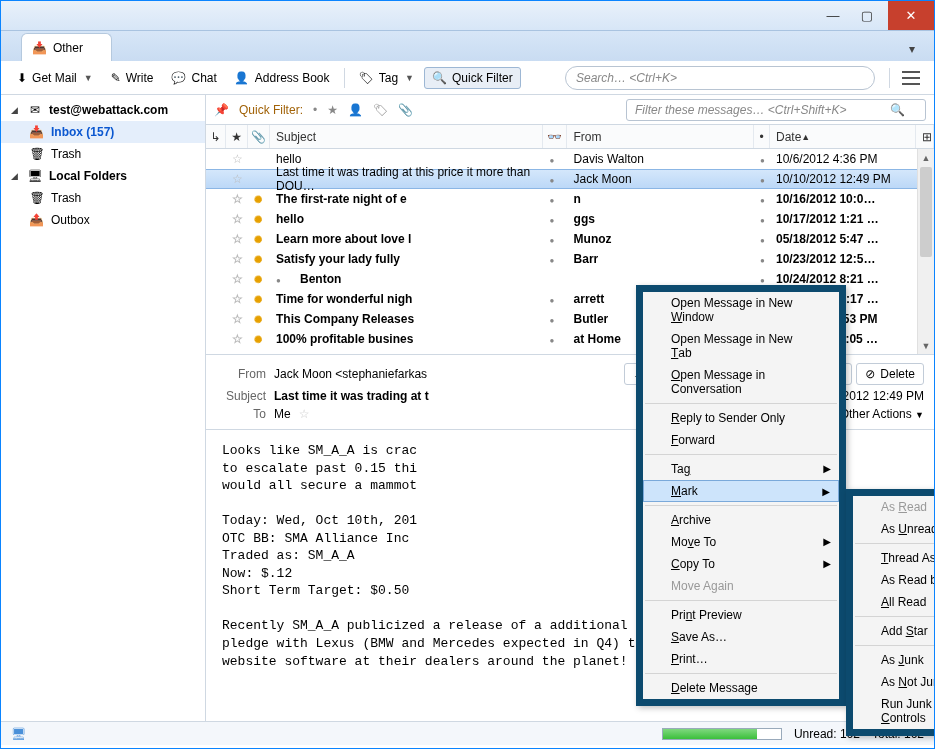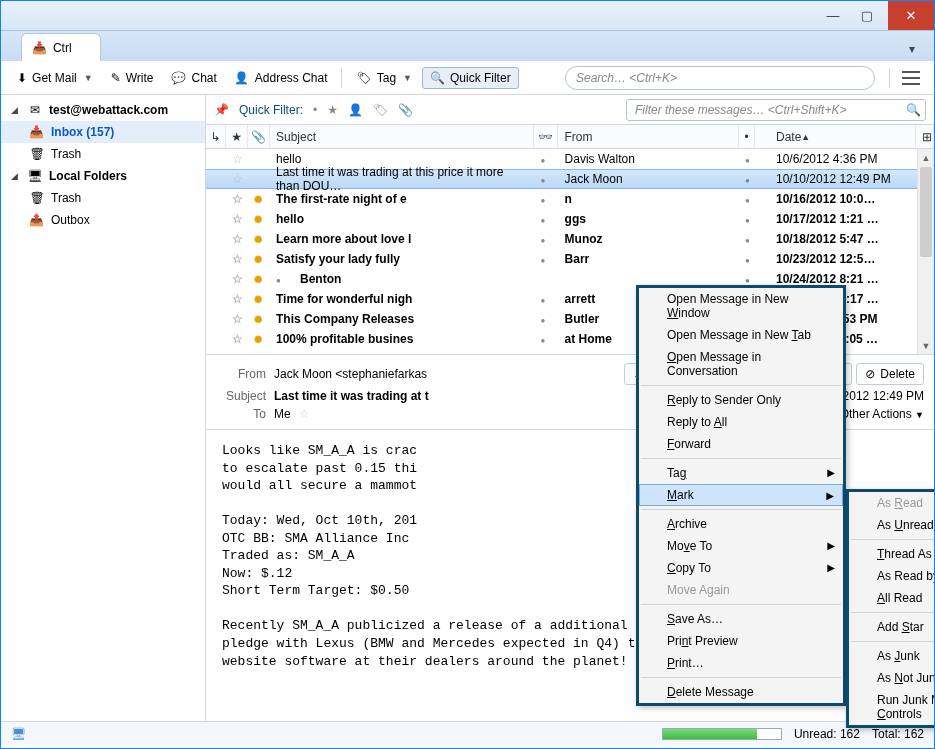--- a/index.html
+++ b/index.html
@@ -88,7 +88,7 @@
 <div class="tabbar">
   <div class="tab">
     <span style="color:#3a8f3a">📥</span>
-    <span>Ctrl</span>
+    <span>Other</span>
   </div>
   <div class="spacer"></div>
   <div class="drop">▾</div>

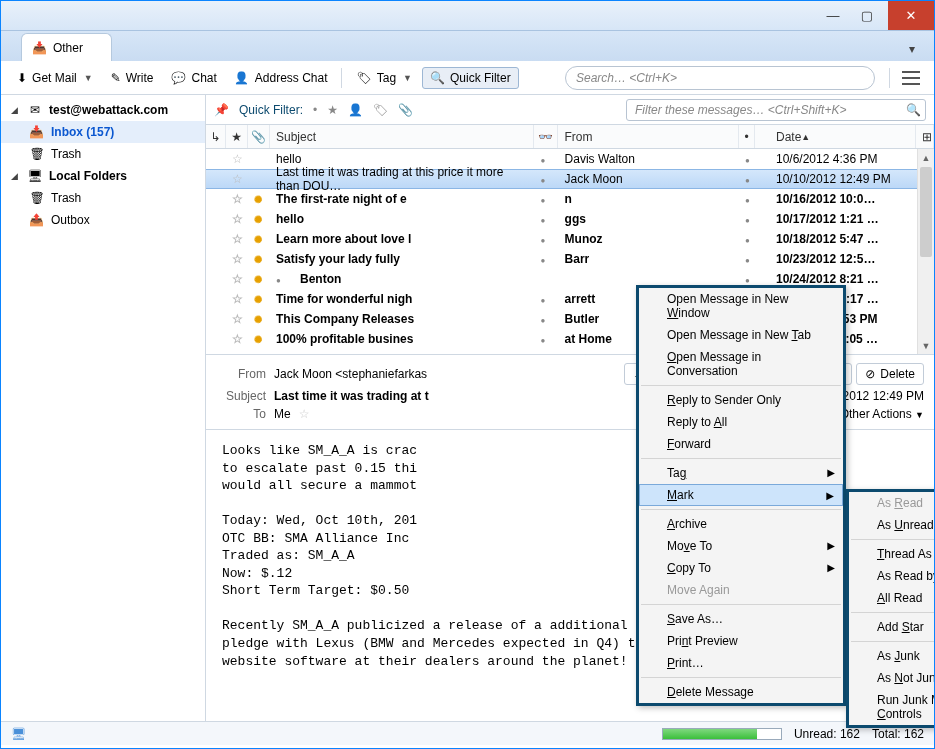--- a/index.html
+++ b/index.html
@@ -110,7 +110,7 @@
     </div>
   <div class="tbtn">
       <span>👤</span>
-      <span>Address Chat</span>
+      <span>Address Book</span>
     </div>
   <div class="tsep"></div>
   <div class="tbtn">

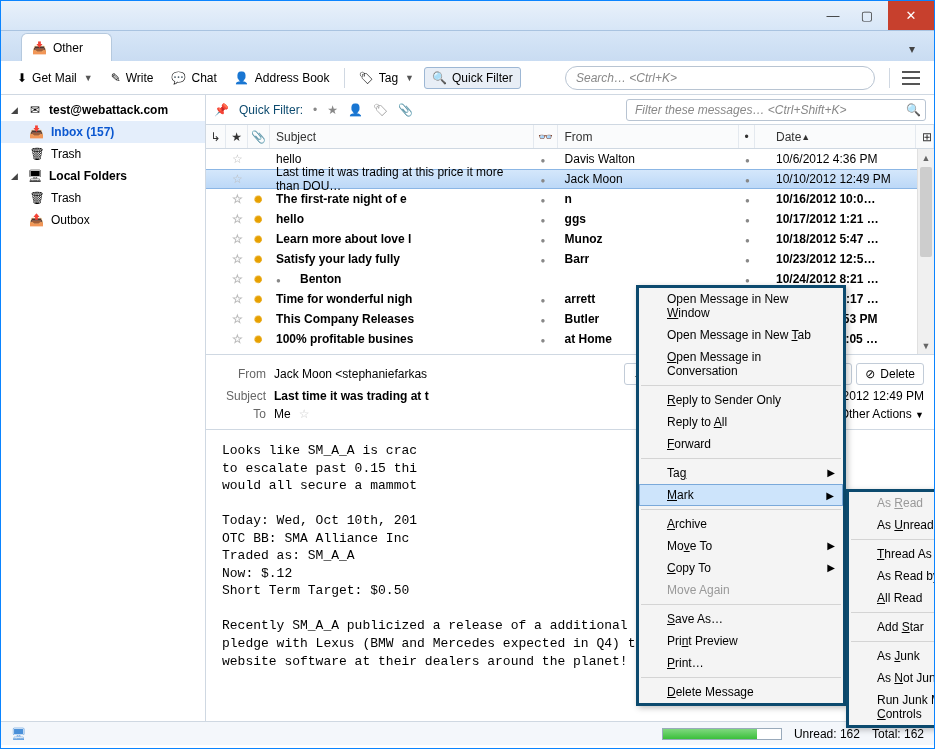--- a/index.html
+++ b/index.html
@@ -28,7 +28,7 @@
 .srow .ic { width: 16px; height: 16px; display: inline-flex; align-items: center; justify-content: center; font-size: 12px; }
 .content { flex: 1; display: flex; flex-direction: column; position: relative; }
 .qf { height: 30px; border-bottom: 1px solid #cfd8e2; display: flex; align-items: center; padding: 0 8px; gap: 10px; }
-.qf .lbl { color: #0c4a6e; }
+.qf .lbl { color: #a16207; }
 .qf .ic { color: #888; }
 .qf .filterbox { flex: 1; max-width: 300px; height: 22px; border: 1px solid #b8c4d2; border-radius: 3px; display: flex; align-items: center; padding: 0 4px 0 8px; margin-left: auto; color: #888; font-style: italic; justify-content: space-between; }
 .colhead { height: 24px; border-bottom: 1px solid #cfd8e2; display: flex; align-items: center; background: #fafbfc; font-size: 12px; color: #333; }

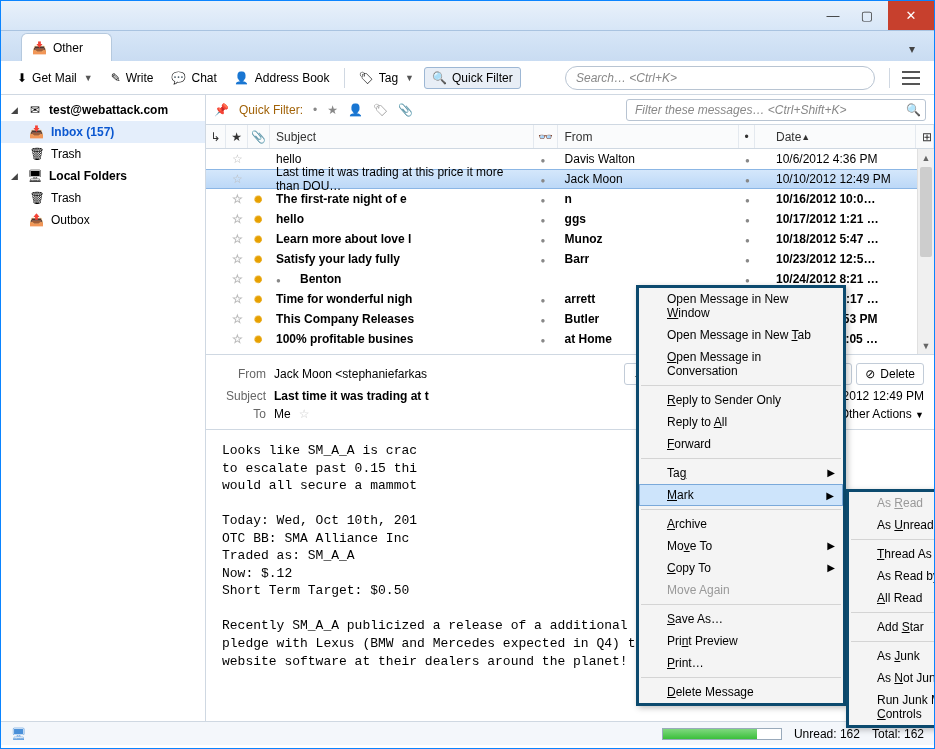--- a/index.html
+++ b/index.html
@@ -30,7 +30,7 @@
 .qf { height: 30px; border-bottom: 1px solid #cfd8e2; display: flex; align-items: center; padding: 0 8px; gap: 10px; }
 .qf .lbl { color: #a16207; }
 .qf .ic { color: #888; }
-.qf .filterbox { flex: 1; max-width: 300px; height: 22px; border: 1px solid #b8c4d2; border-radius: 3px; display: flex; align-items: center; padding: 0 4px 0 8px; margin-left: auto; color: #888; font-style: italic; justify-content: space-between; }
+.qf .filterbox { flex: 1; max-width: 300px; height: 22px; border: 1px solid #b8c4d2; border-radius: 3px; display: flex; align-items: center; padding: 0 20px 0 8px; margin-left: auto; color: #888; font-style: italic; justify-content: space-between; }
 .colhead { height: 24px; border-bottom: 1px solid #cfd8e2; display: flex; align-items: center; background: #fafbfc; font-size: 12px; color: #333; }
 .colhead > div { padding: 0 6px; border-right: 1px solid #e4e9ef; height: 100%; display: flex; align-items: center; }
 .c-thread { width: 20px; justify-content: center; }

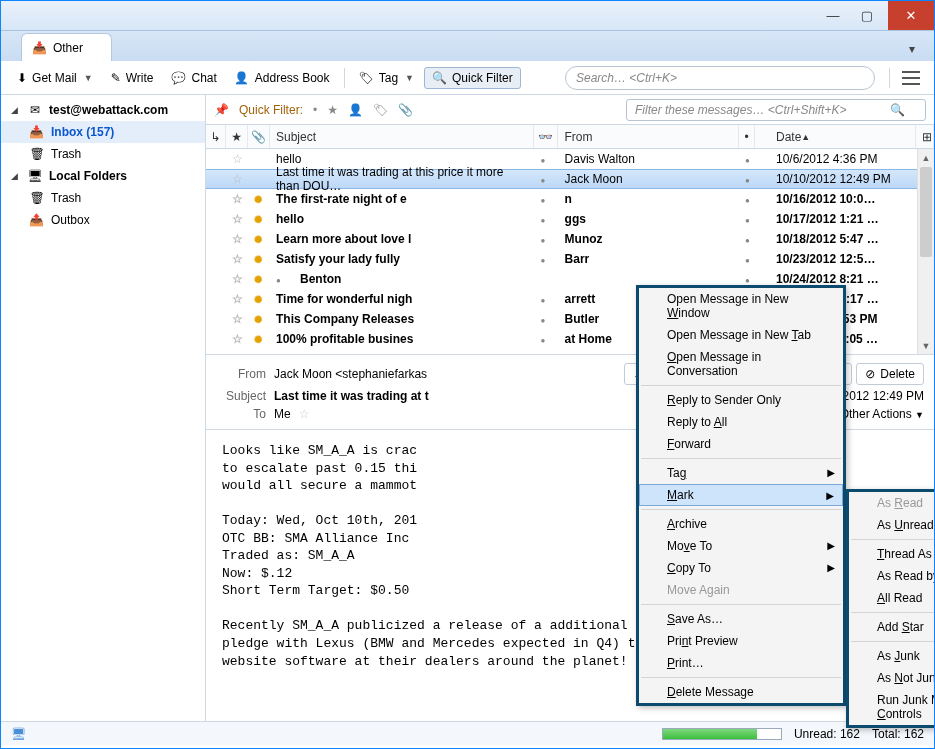--- a/index.html
+++ b/index.html
@@ -40,7 +40,7 @@
 .c-readic { width: 24px; justify-content: center; }
 .c-from { flex: 1; }
 .c-dotc { width: 16px; justify-content: center; }
-.c-date { width: 146px; margin-left: 15px; }
+.c-date { width: 146px; }
 .c-scroll { width: 18px; }
 .msglist { height: 206px; overflow: hidden; position: relative; border-bottom: 1px solid #cfd8e2; }
 .mrow { display: flex; align-items: center; height: 20px; }

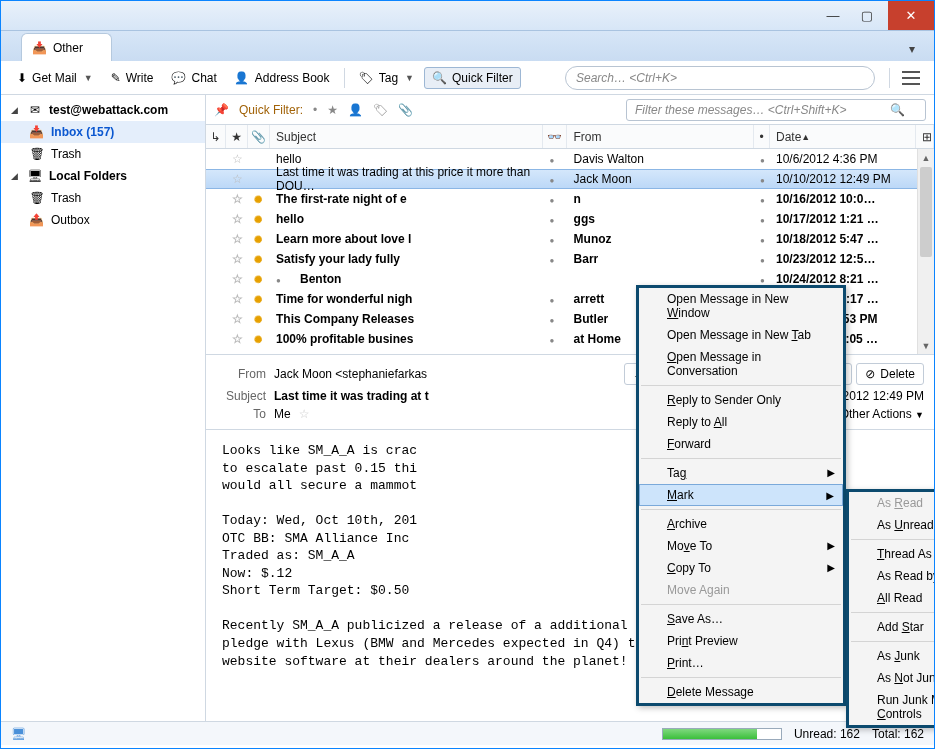--- a/index.html
+++ b/index.html
@@ -250,7 +250,7 @@
           <div class="c-readic"><span class="dot">●</span></div>
           <div class="c-from">Munoz</div>
           <div class="c-dotc"><span class="dot">●</span></div>
-          <div class="c-date">10/18/2012 5:47 …</div>
+          <div class="c-date">05/18/2012 5:47 …</div>
           <div class="c-scroll"></div>
         </div>
         <div class="mrow unread">

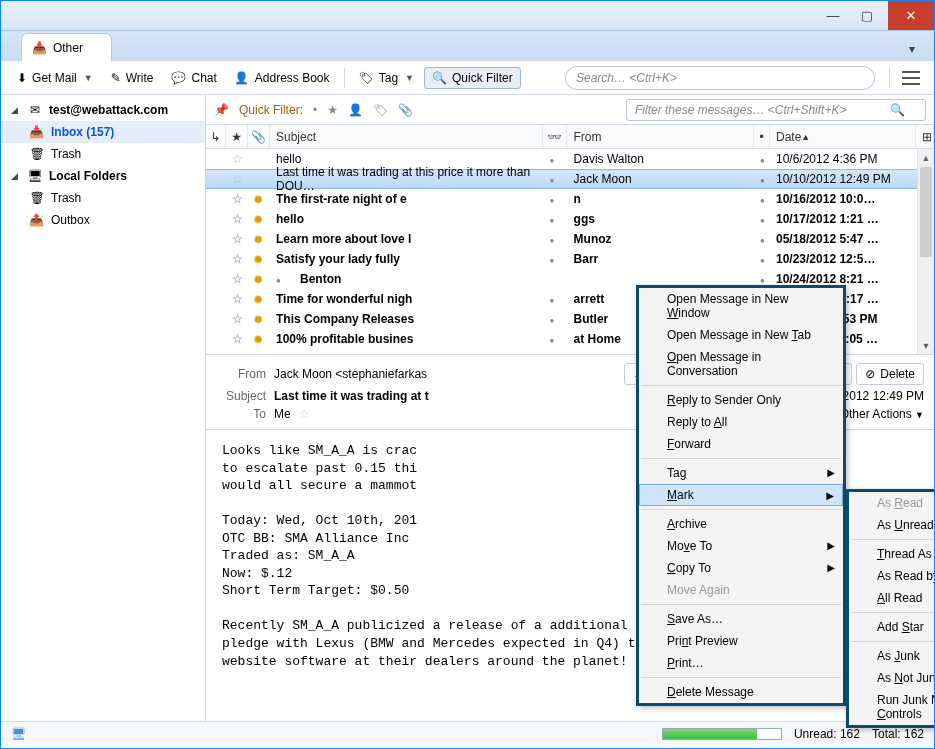--- a/index.html
+++ b/index.html
@@ -61,7 +61,7 @@
 .statusbar .spacer { flex: 1; }
 .progress { width: 120px; height: 12px; border: 1px solid #9ab; background: #fff; position: relative; }
 .progress .fill { position: absolute; left: 0; top: 0; bottom: 0; width: 80%; background: linear-gradient(#7fd87f,#3bbf3b); }
-.ctxmenu { position: absolute; background: #f4f4f4; border: 3px solid #0c4a6e; box-shadow: 2px 2px 6px rgba(0,0,0,.25); font-size: 12px; }
+.ctxmenu { position: absolute; background: #f4f4f4; border: 7px solid #0c4a6e; box-shadow: 2px 2px 6px rgba(0,0,0,.25); font-size: 12px; }
 .ctxmenu .mi { padding: 4px 26px 4px 28px; position: relative; }
 .ctxmenu .mi.disabled { color: #999; }
 .ctxmenu .mi.hover { background: #cde4fb; border: 1px solid #7aa9da; padding: 3px 25px 3px 27px; }

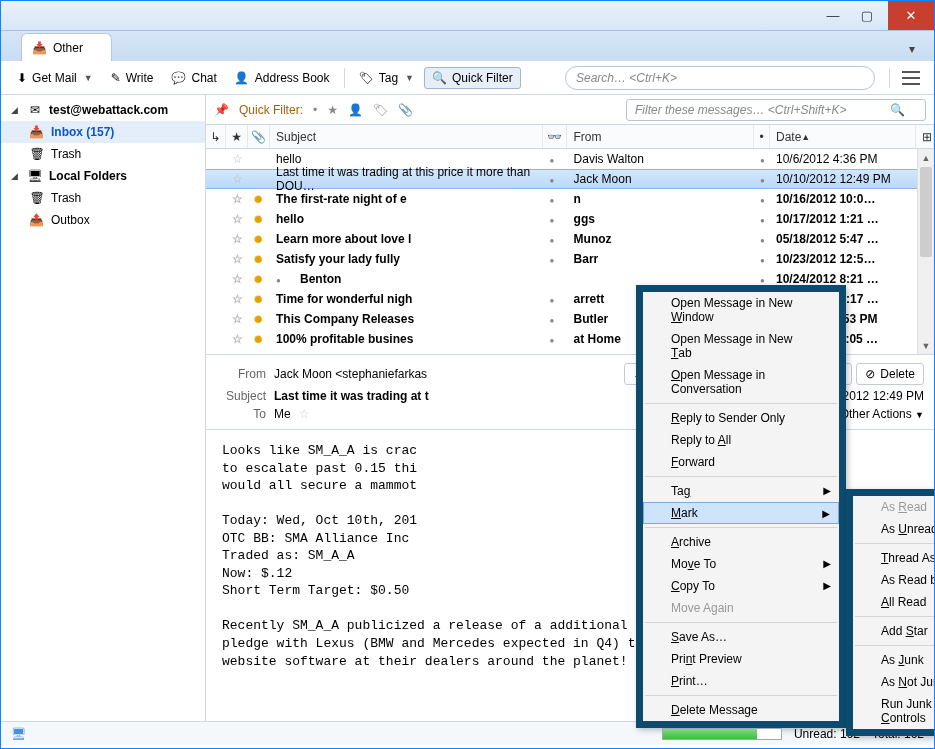--- a/index.html
+++ b/index.html
@@ -369,7 +369,6 @@
       <div class="mi"><u>O</u>pen Message in Conversation</div>
       <div class="sep"></div>
       <div class="mi"><u>R</u>eply to Sender Only</div>
-      <div class="mi">Reply to <u>A</u>ll</div>
       <div class="mi"><u>F</u>orward</div>
       <div class="sep"></div>
       <div class="mi">Ta<u>g</u><span class="arrow">▶</span></div>

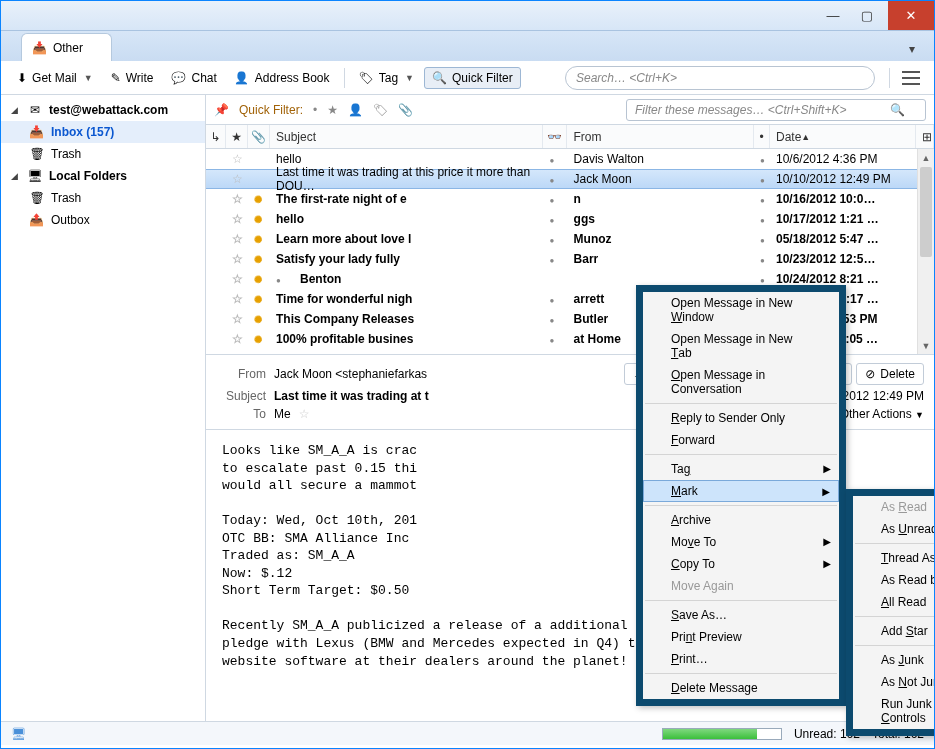--- a/index.html
+++ b/index.html
@@ -379,8 +379,8 @@
       <div class="mi"><u>C</u>opy To<span class="arrow">▶</span></div>
       <div class="mi disabled">Move Again</div>
       <div class="sep"></div>
+      <div class="mi">Pri<u>n</u>t Preview</div>
       <div class="mi"><u>S</u>ave As…</div>
-      <div class="mi">Pri<u>n</u>t Preview</div>
       <div class="mi"><u>P</u>rint…</div>
       <div class="sep"></div>
       <div class="mi"><u>D</u>elete Message</div>

